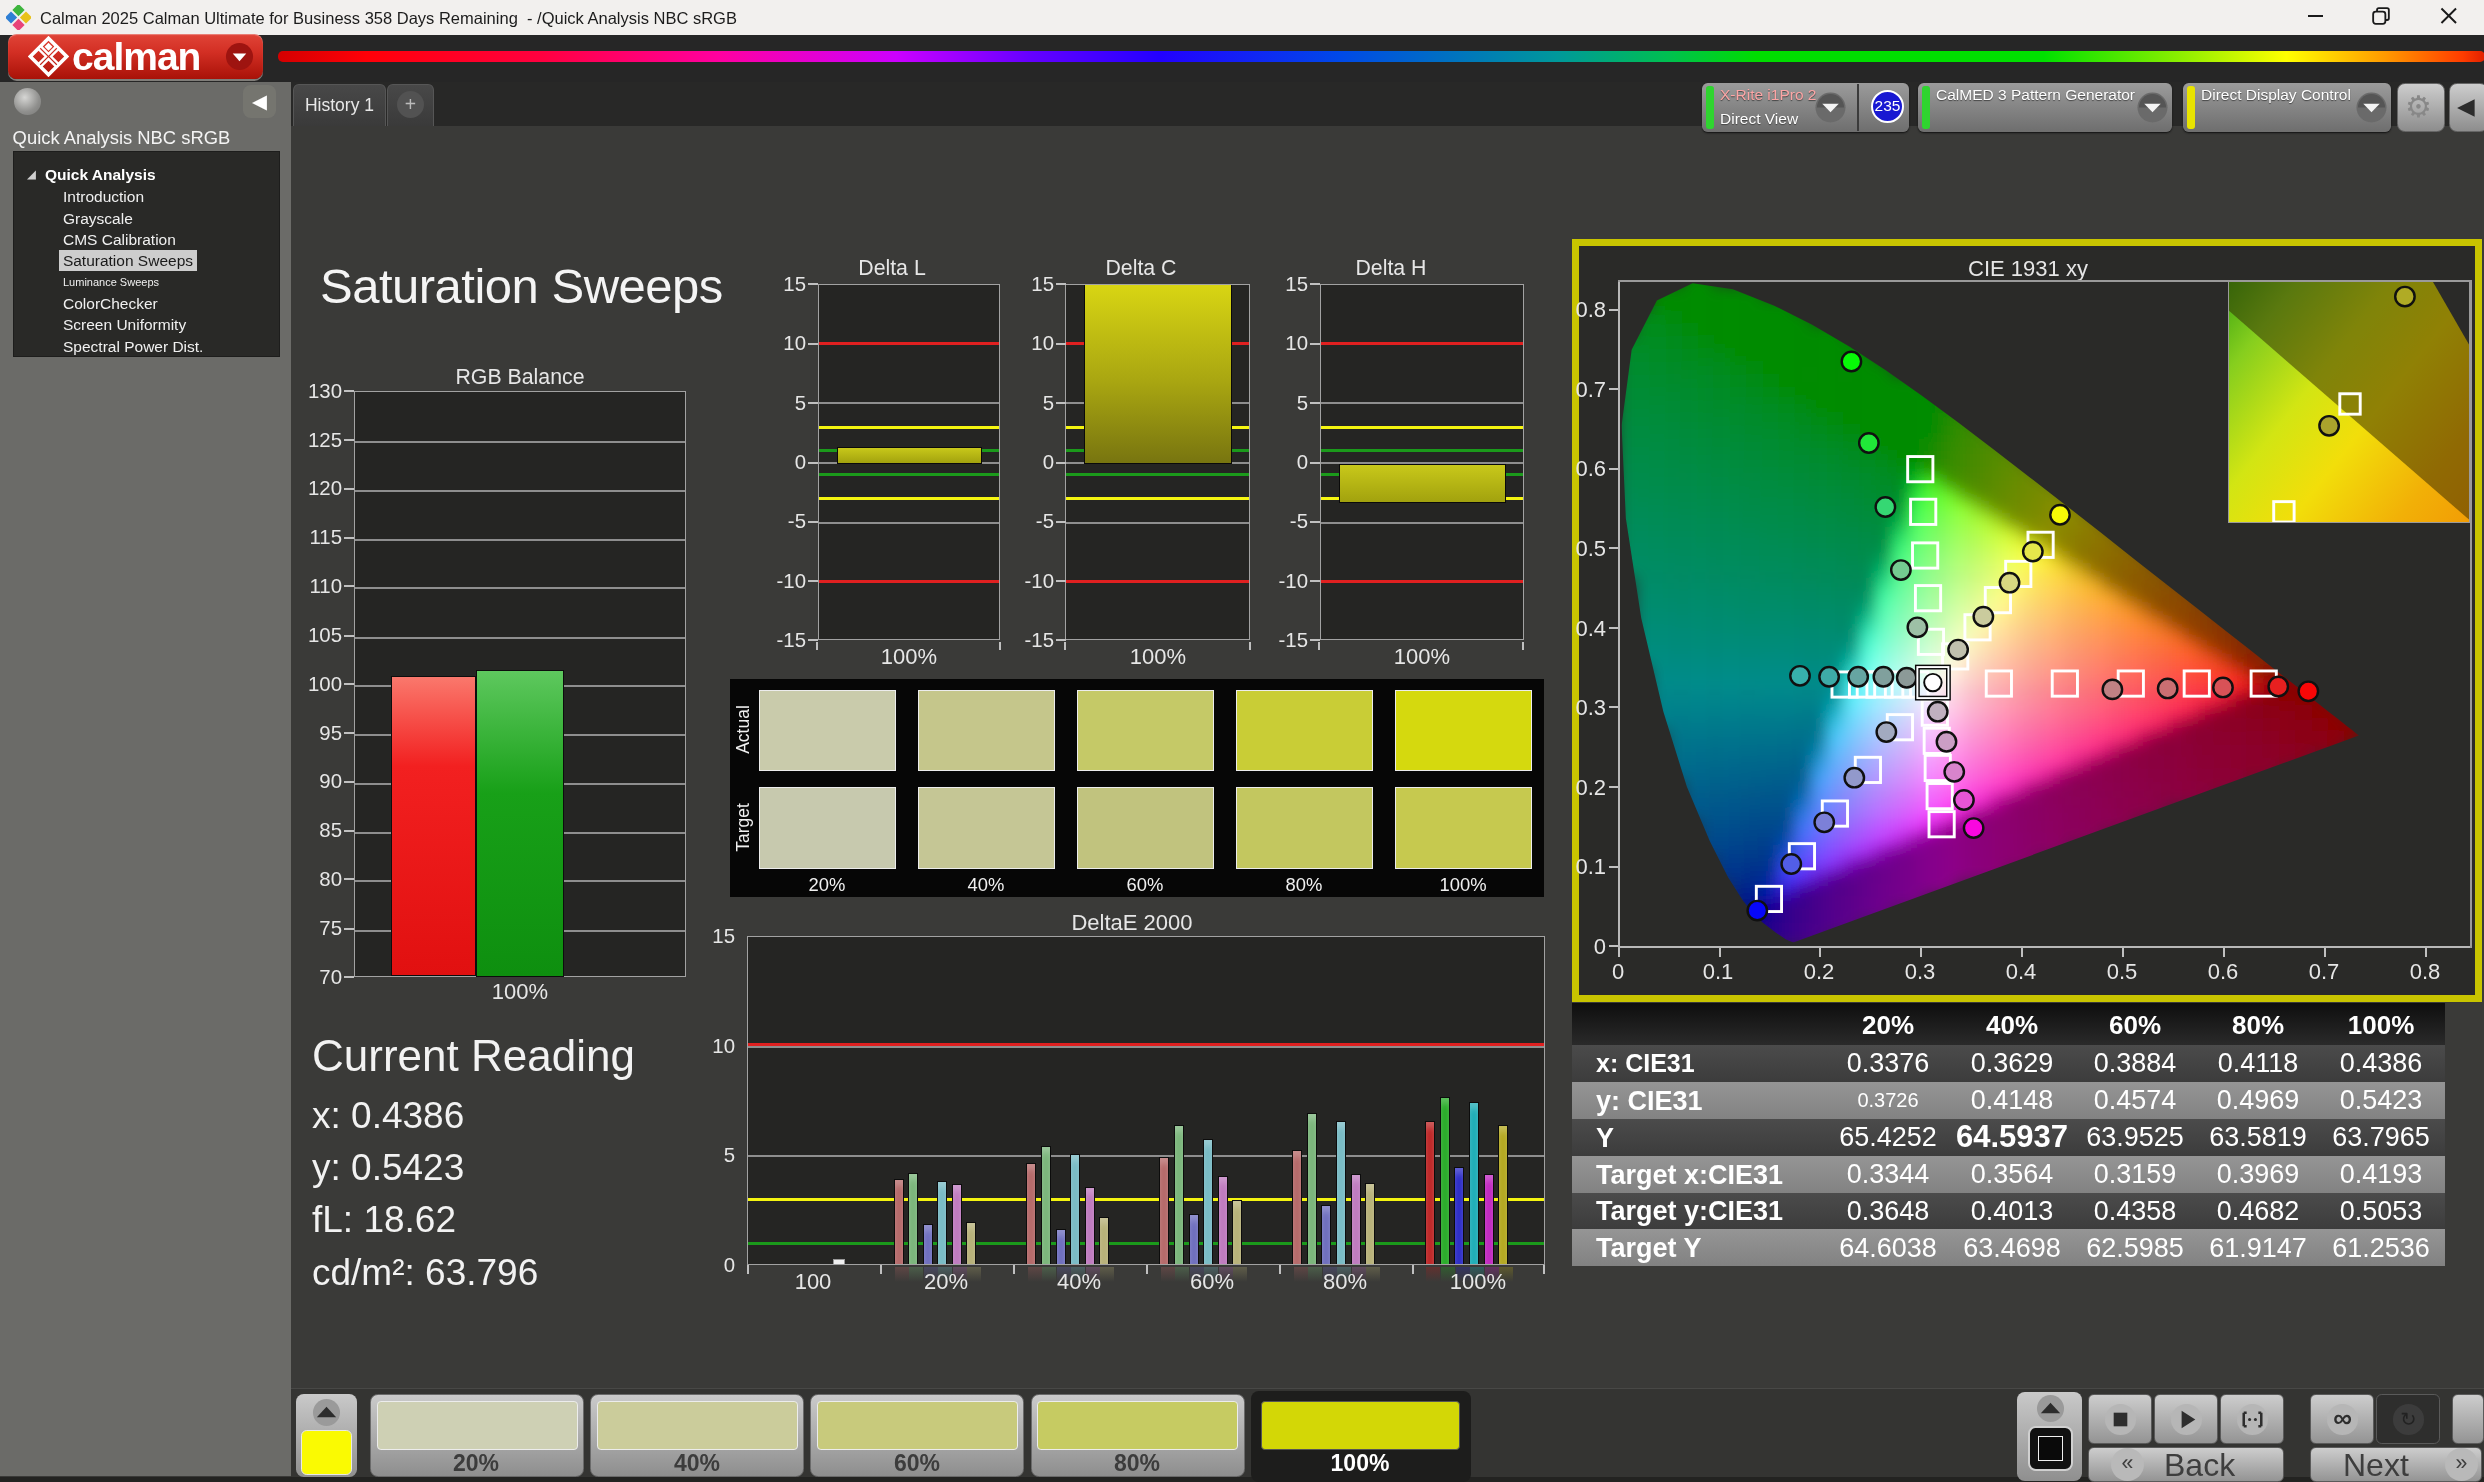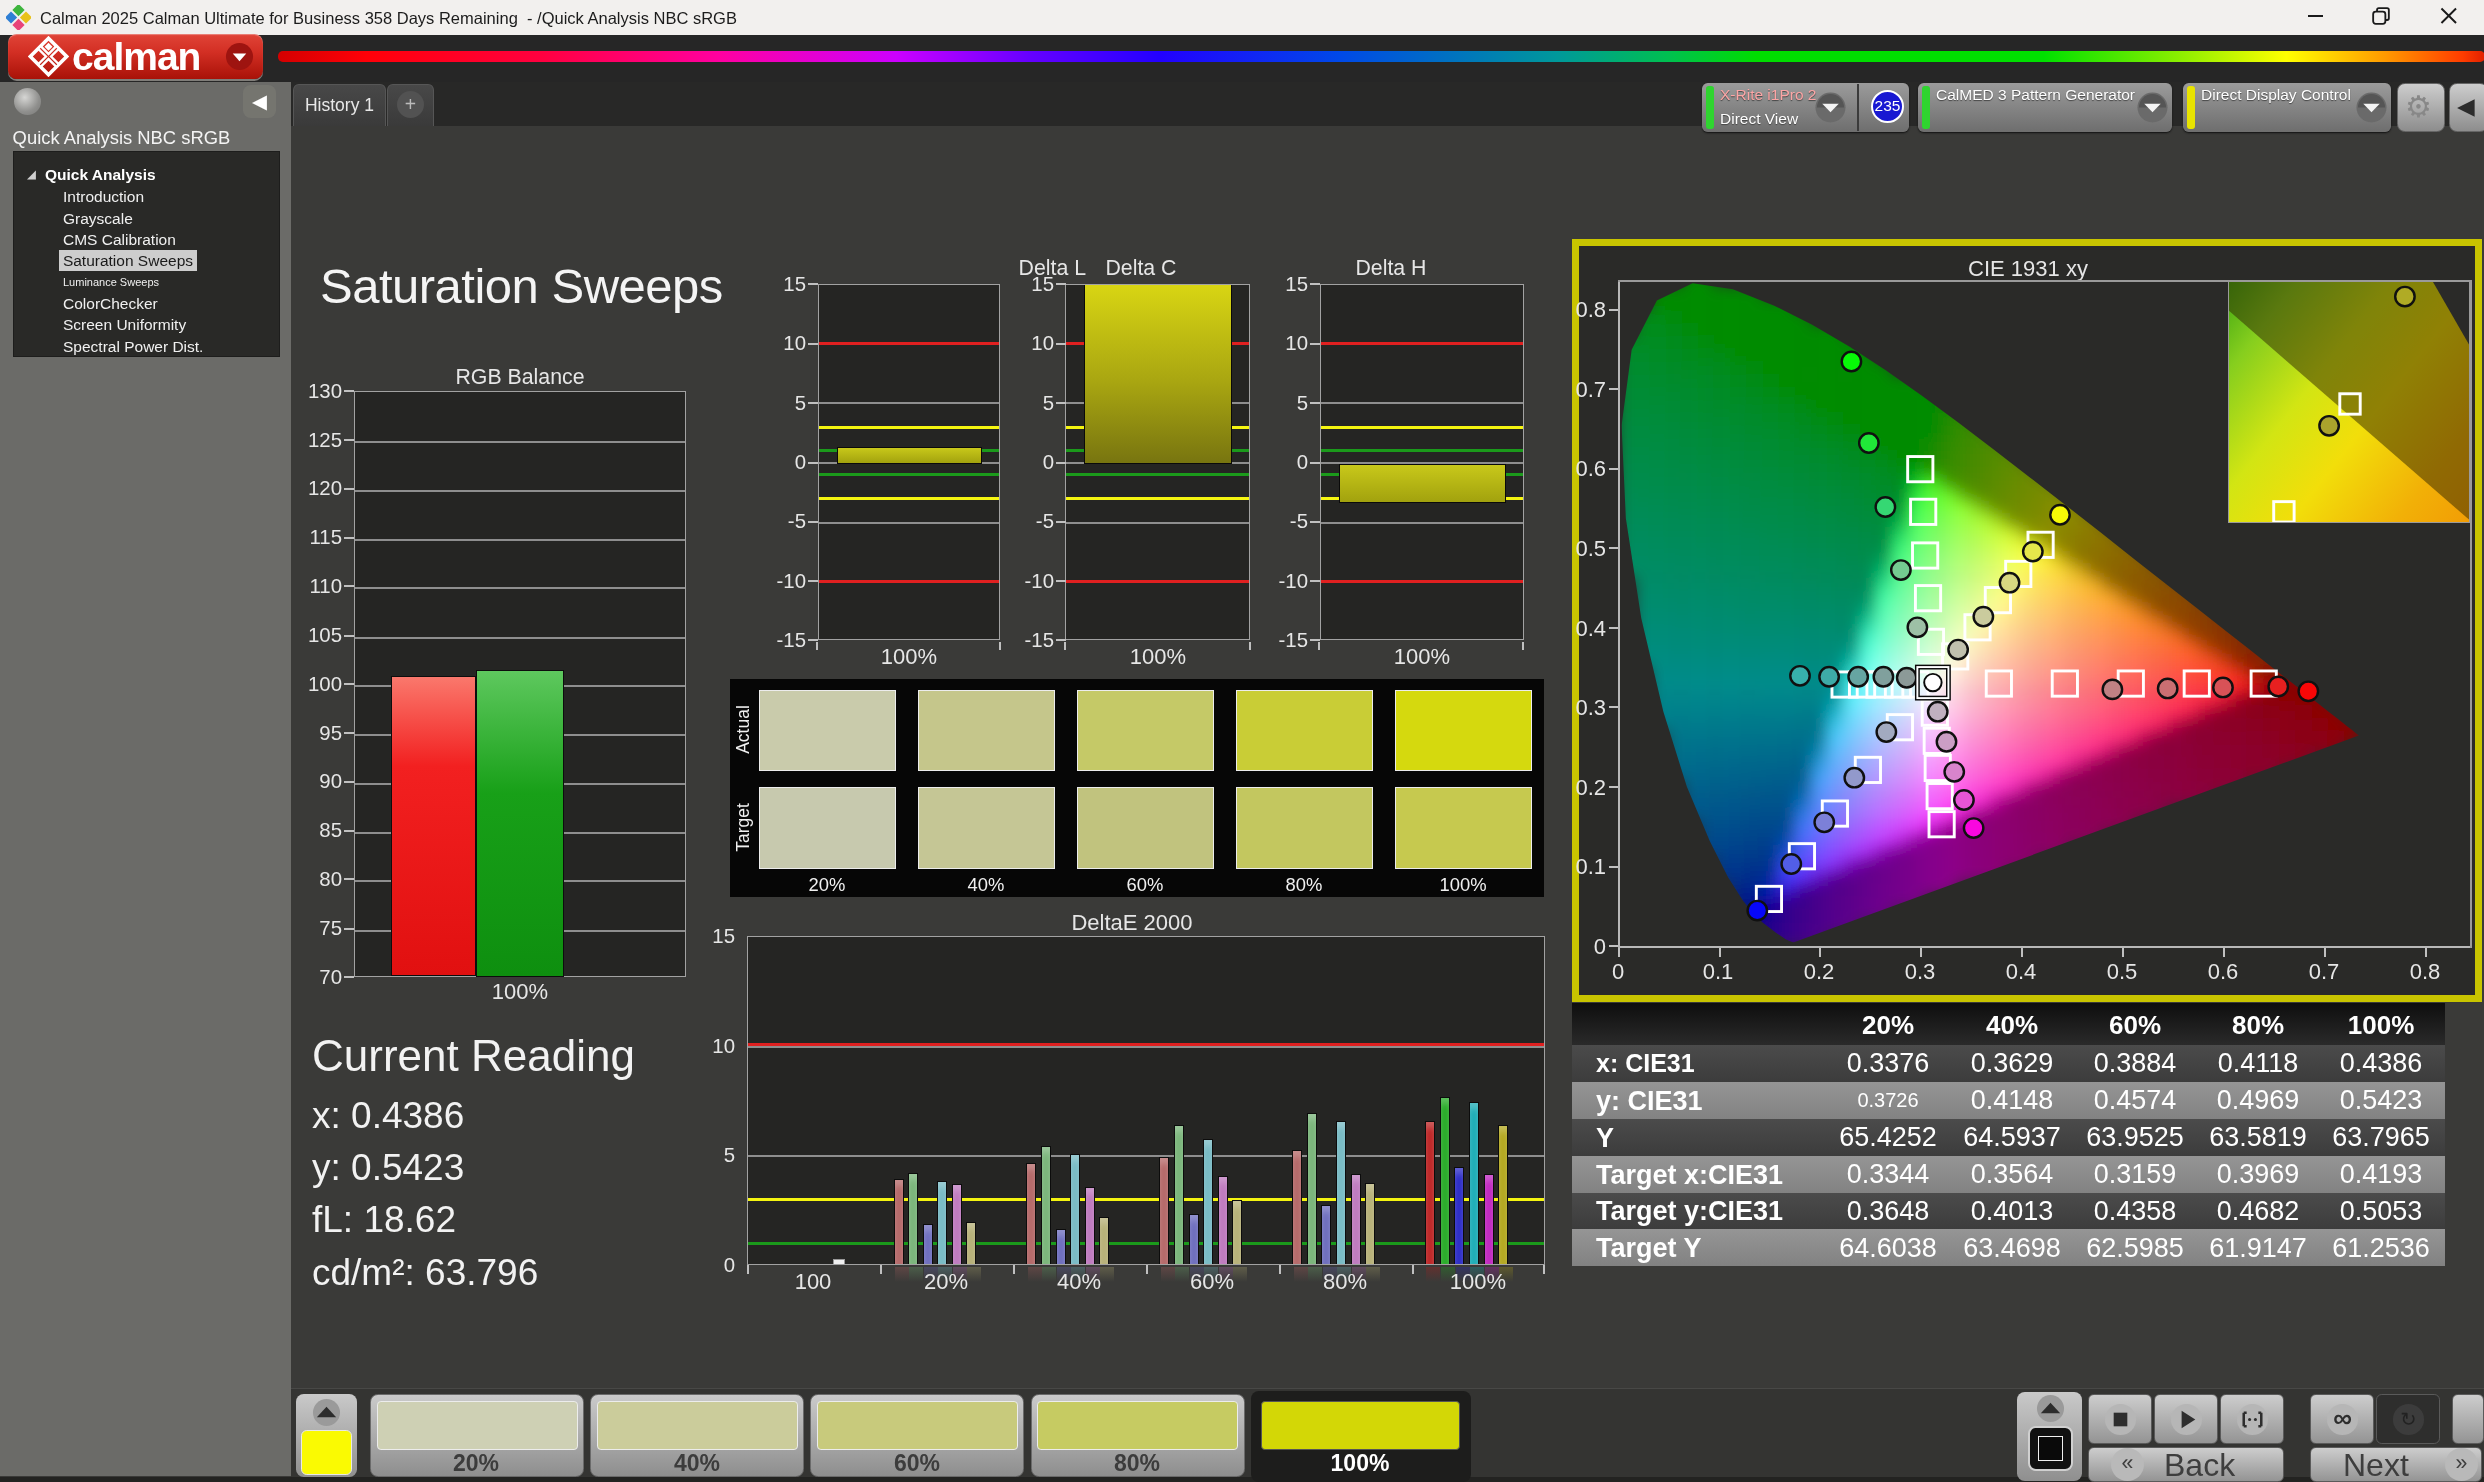--- a/index.html
+++ b/index.html
@@ -143,7 +143,7 @@
 <div style="position:absolute;left:312px;top:1147px;font-size:37px;color:#f2f2f2">y: 0.5423</div>
 <div style="position:absolute;left:312px;top:1199px;font-size:37px;color:#f2f2f2">fL: 18.62</div>
 <div style="position:absolute;left:312px;top:1252px;font-size:37px;color:#f2f2f2">cd/m²: 63.796</div>
-<div style="position:absolute;left:698px;width:388px;text-align:right;top:247px;height:43px;line-height:43px;font-size:21.3px;color:#e6e6e6;font-weight:normal;">Delta L</div>
+<div style="position:absolute;left:698px;width:388px;text-align:center;top:247px;height:43px;line-height:43px;font-size:21.3px;color:#e6e6e6;font-weight:normal;">Delta L</div>
 <div style="position:absolute;left:818px;top:284px;width:182px;height:356px;background:#252523;border:1.9px solid #a2a2a2;overflow:hidden">
     <div style="position:absolute;left:0;right:0;top:58px;height:1.9px;background:#8e8e8e"></div>
     <div style="position:absolute;left:0;right:0;top:117px;height:1.9px;background:#8e8e8e"></div>

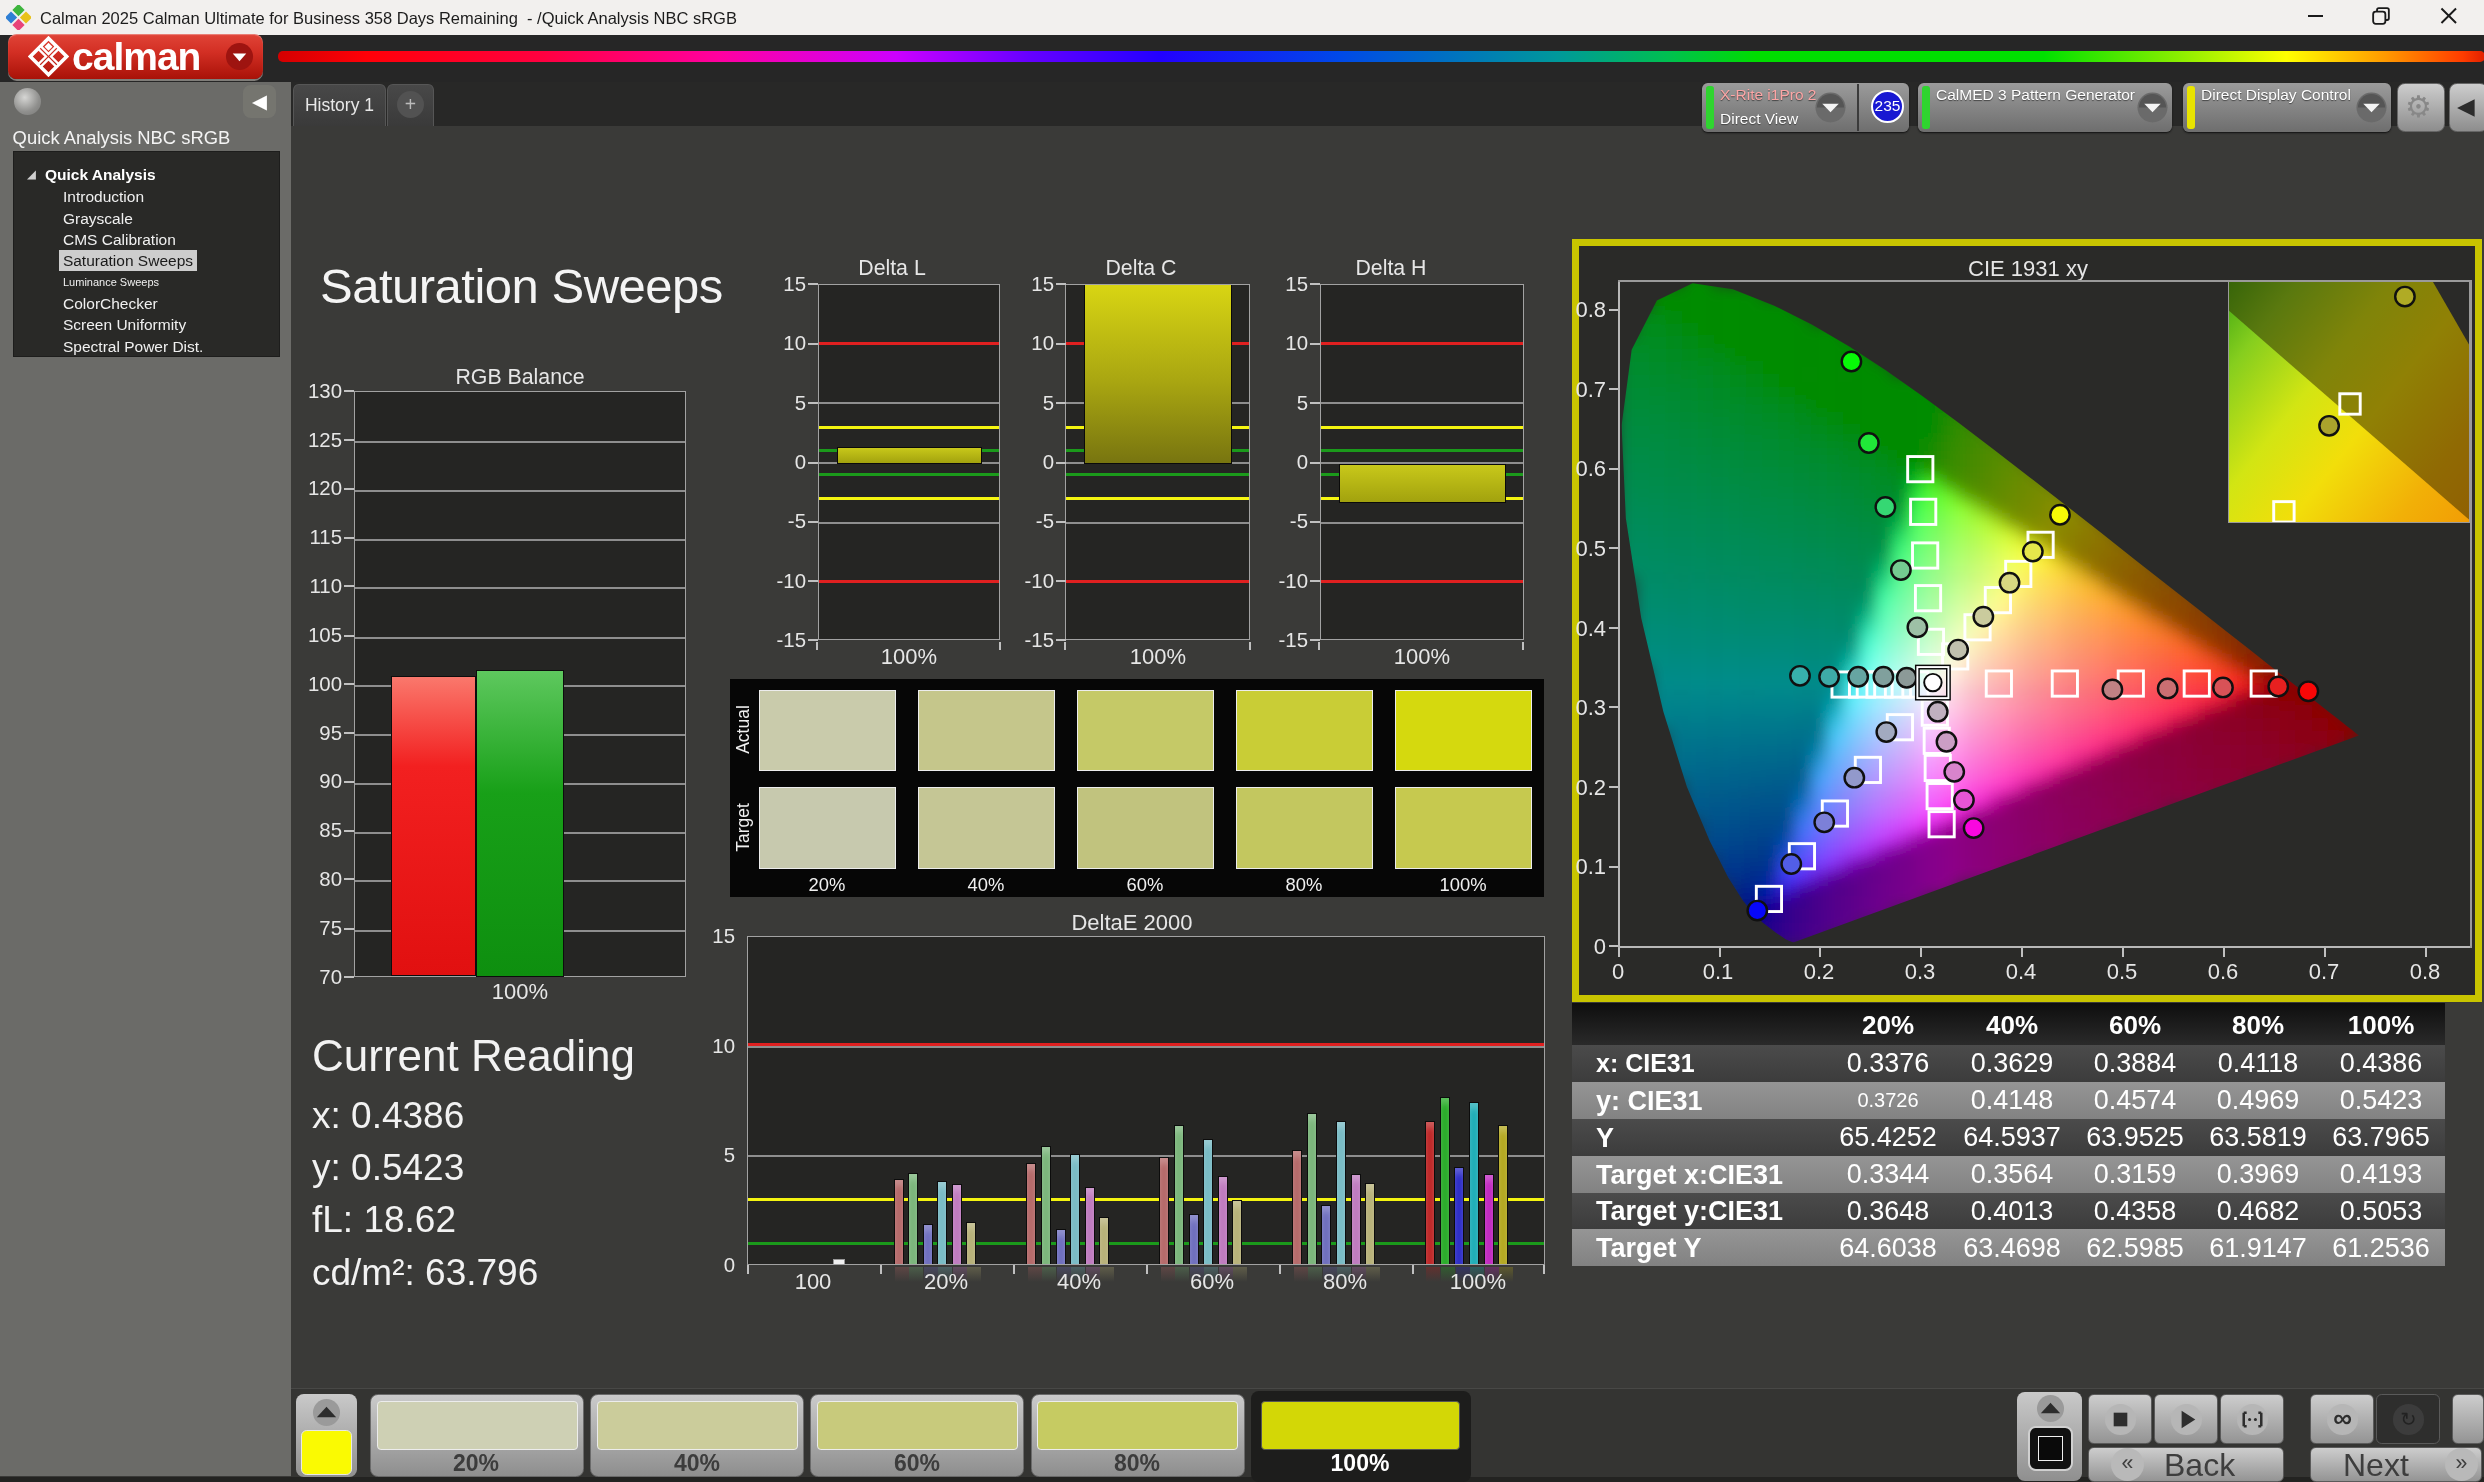--- a/index.html
+++ b/index.html
@@ -1902,7 +1902,7 @@
 <div style="position:absolute;left:1572px;top:1119px;width:873px;height:37px;background:linear-gradient(180deg,#4b4b4b,#3c3c3c)"></div>
 <div style="position:absolute;left:1596px;top:1123px;font-size:27px;font-weight:bold;color:#fff">Y</div>
 <div style="position:absolute;left:1694px;width:388px;text-align:center;top:1110px;height:54px;line-height:54px;font-size:27px;color:#fff;font-weight:normal;">65.4252</div>
-<div style="position:absolute;left:1818px;width:388px;text-align:center;top:1110px;height:54px;line-height:54px;font-size:27px;color:#fff;font-weight:normal;">64.5937</div>
+<div style="position:absolute;left:1818px;width:388px;text-align:center;top:1110px;height:54px;line-height:54px;font-size:31px;color:#fff;font-weight:bold;">64.5937</div>
 <div style="position:absolute;left:1941px;width:388px;text-align:center;top:1110px;height:54px;line-height:54px;font-size:27px;color:#fff;font-weight:normal;">63.9525</div>
 <div style="position:absolute;left:2064px;width:388px;text-align:center;top:1110px;height:54px;line-height:54px;font-size:27px;color:#fff;font-weight:normal;">63.5819</div>
 <div style="position:absolute;left:2187px;width:388px;text-align:center;top:1110px;height:54px;line-height:54px;font-size:27px;color:#fff;font-weight:normal;">63.7965</div>

